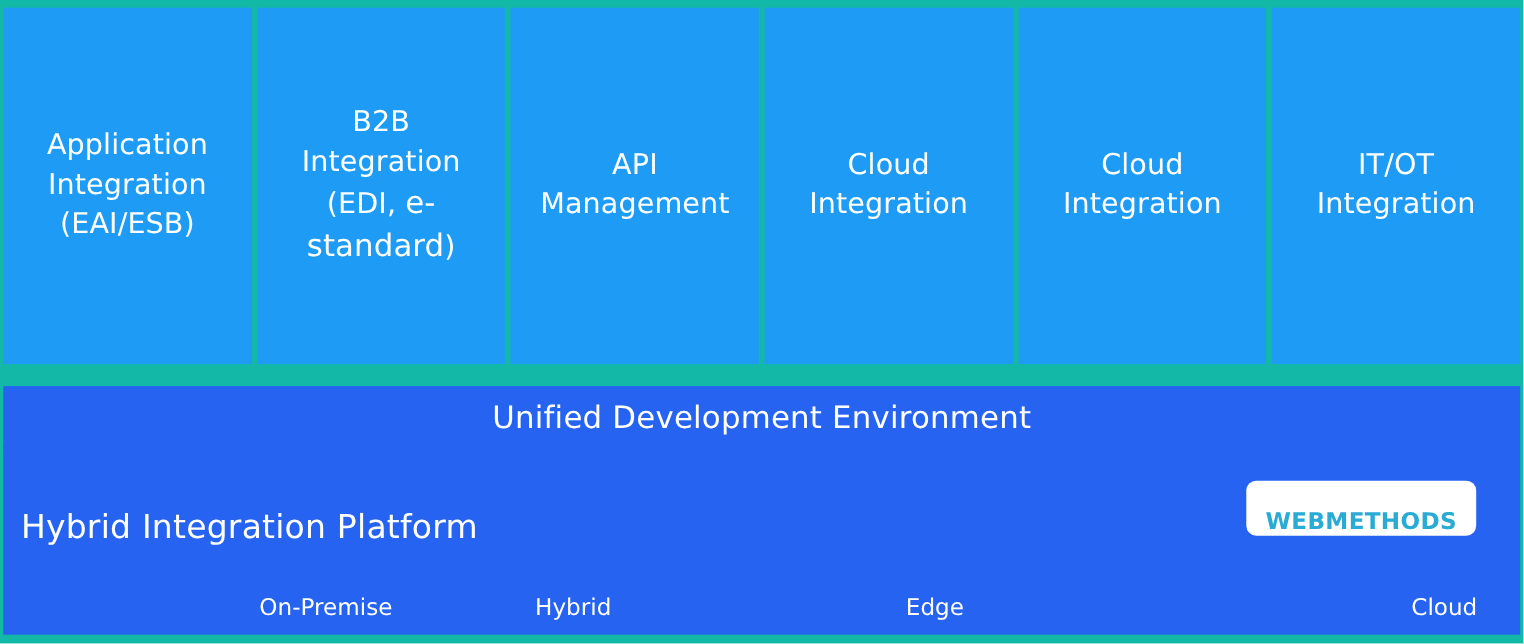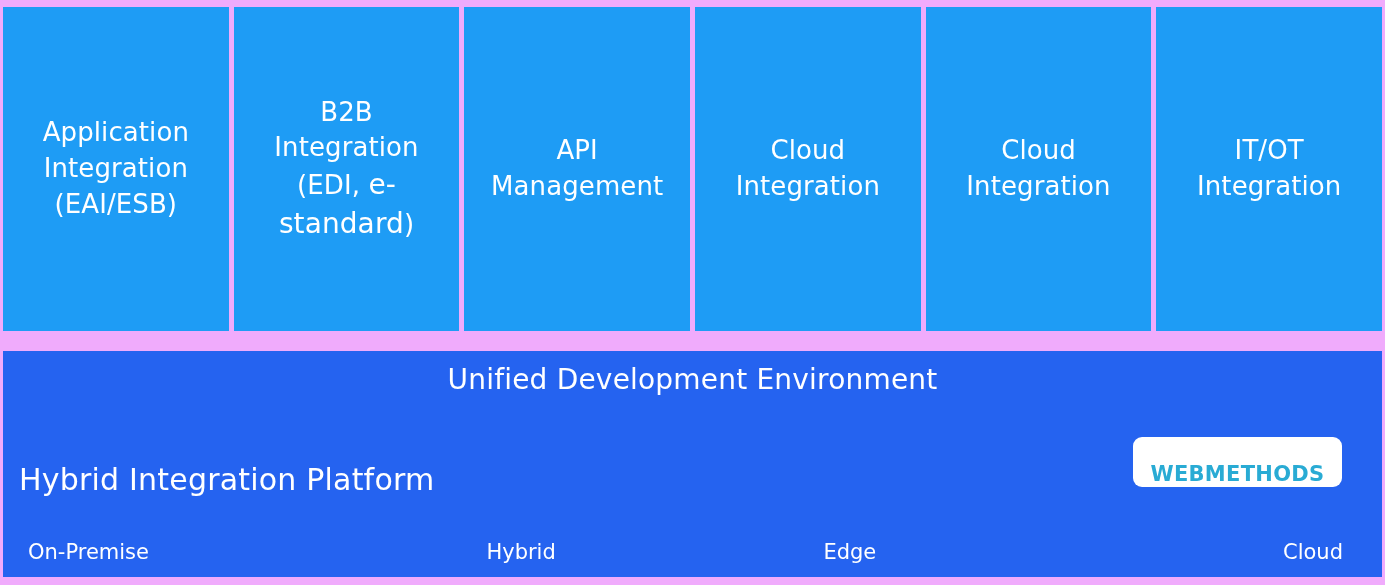--- a/index.html
+++ b/index.html
@@ -16,7 +16,7 @@
     position: relative;
     width: 1385px;
     height: 585px;
-    background: #f0abfc;
+    background: #14b8a6;
     overflow: hidden;
     box-sizing: border-box;
   }

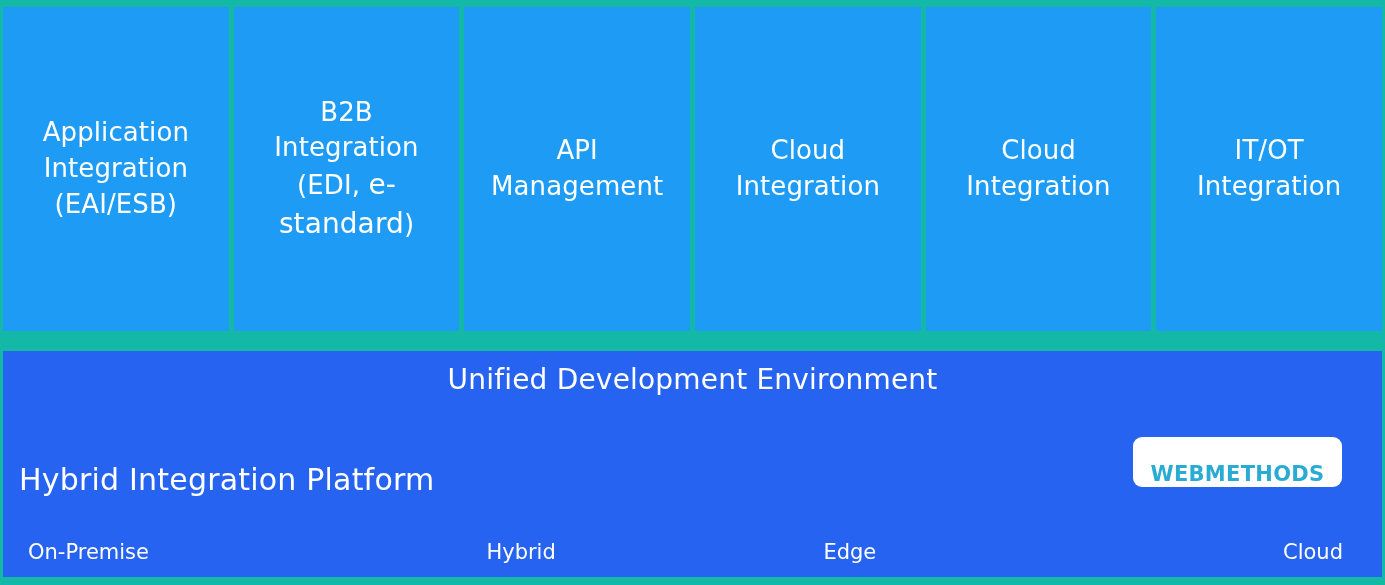--- a/index.html
+++ b/index.html
@@ -141,7 +141,7 @@
     box-sizing: border-box;
   }
 
-  .deployment-item.align-left  { text-align: left;  padding-left: 25px; }
+  .deployment-item.align-left  { text-align: right;  padding-left: 25px; }
   .deployment-item.align-right { text-align: right; padding-right: 39px; }
 </style>
 </head>

